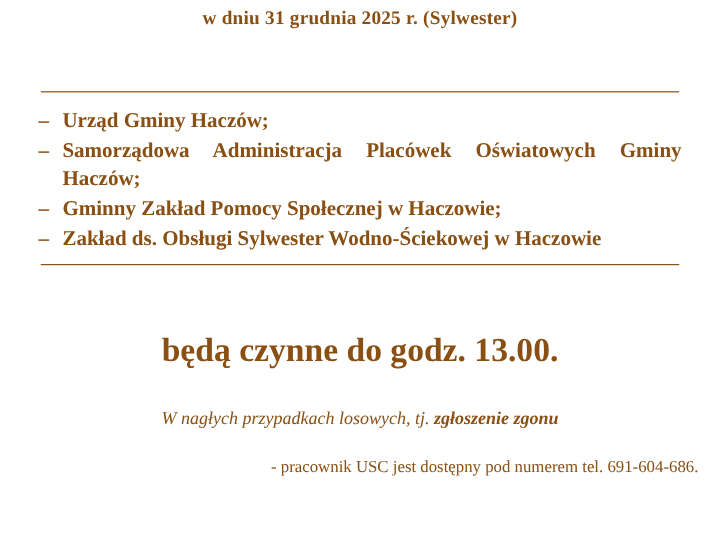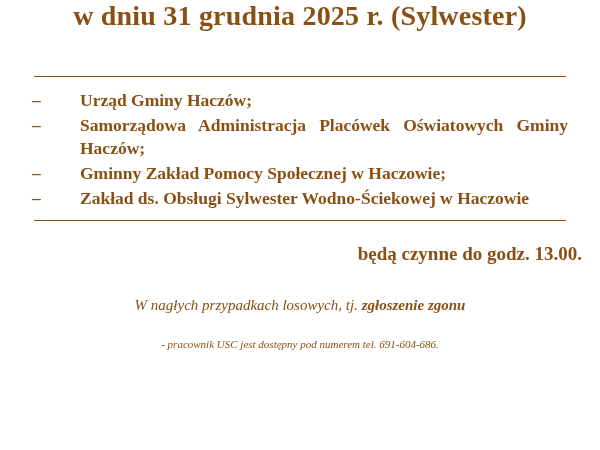--- a/index.html
+++ b/index.html
@@ -24,7 +24,7 @@
   .headline {
     text-align: center;
     font-weight: bold;
-    font-size: 28px;
+    font-size: 16px;
     line-height: 28px;
     color: #8a4f12;
     margin-top: 2px;

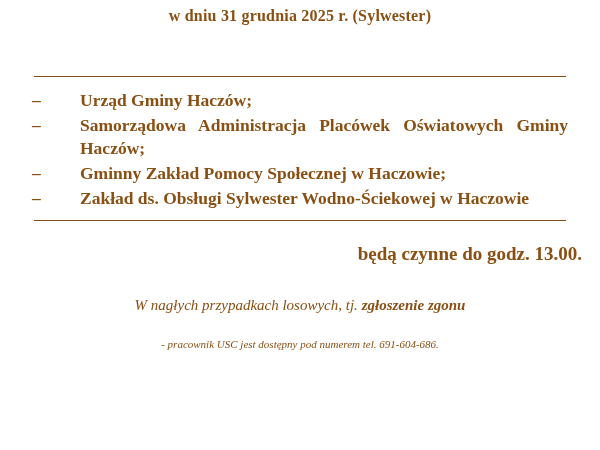--- a/index.html
+++ b/index.html
@@ -64,7 +64,6 @@
     flex: 1 1 auto;
     text-align: justify;
     text-align-last: left;
-    margin-left: 28px;
   }
   .item-text.justify-all {
     text-align: justify;

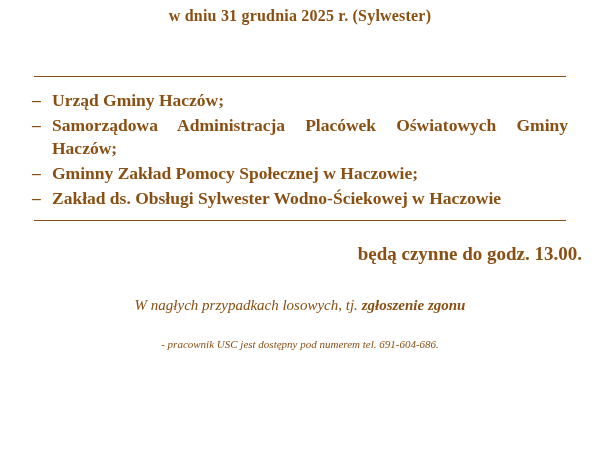--- a/index.html
+++ b/index.html
@@ -69,11 +69,11 @@
     text-align: justify;
   }
   .closing {
-    text-align: right;
+    text-align: center;
     font-weight: bold;
-    font-size: 19px;
+    font-size: 28px;
     color: #8a4f12;
-    margin-top: 22px;
+    margin-top: 56px;
   }
   .note {
     text-align: center;

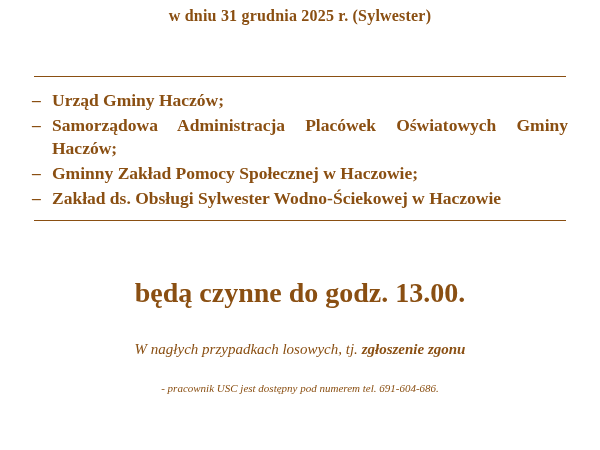--- a/index.html
+++ b/index.html
@@ -86,9 +86,8 @@
     font-weight: bold;
   }
   .contact {
-    text-align: center;
-    font-style: italic;
-    font-size: 11px;
+    text-align: right;
+    font-size: 14px;
     color: #8a4f12;
     margin-top: 24px;
   }

